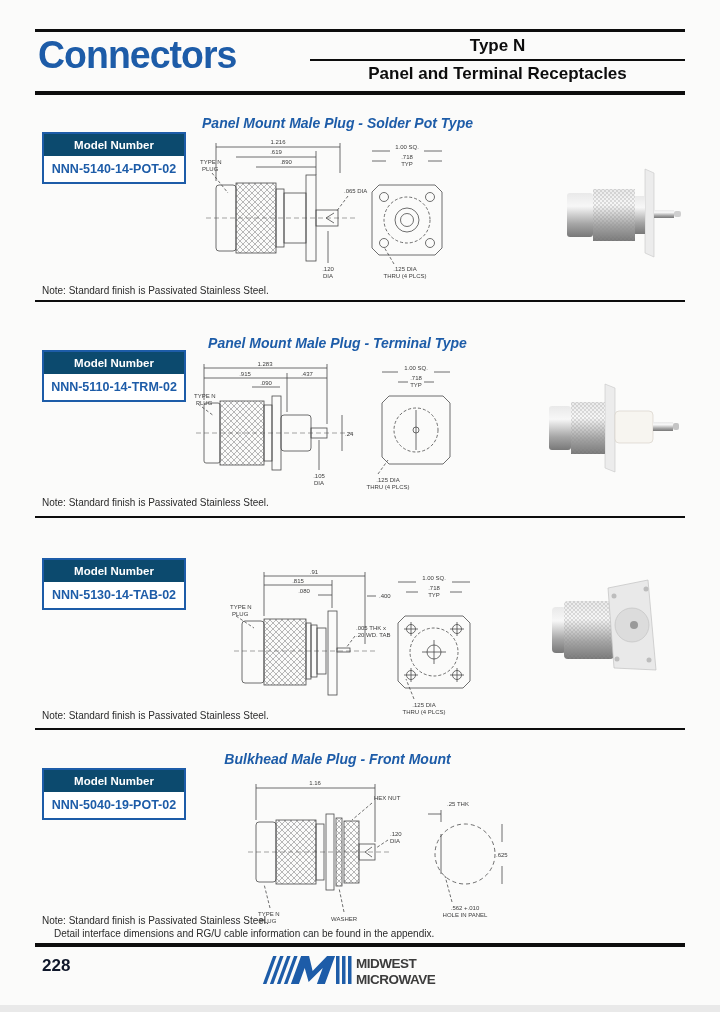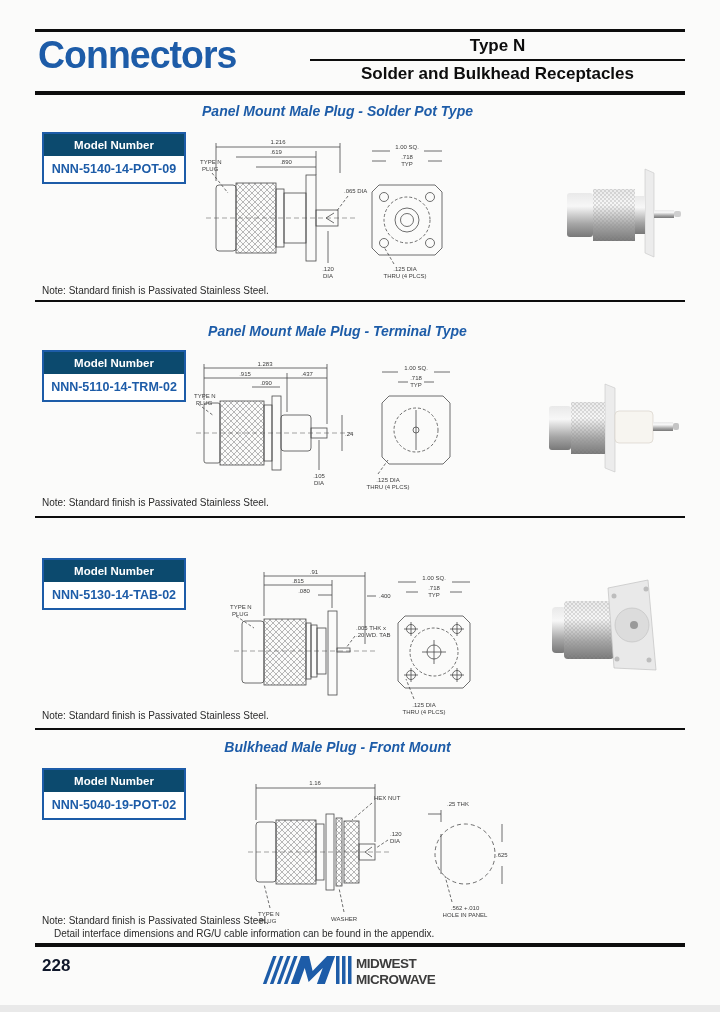--- a/index.html
+++ b/index.html
@@ -33,7 +33,7 @@
   <div class="brand">Connectors</div>
   <div class="hdr-right" style="top:36px">Type N</div>
   <div class="rule" style="left:310px;top:59px;width:375px;height:2px"></div>
-  <div class="hdr-right" style="top:64px">Solder and Bulkhead Receptacles</div>
+  <div class="hdr-right" style="top:64px">Panel and Terminal Receptacles</div>
   <div class="rule" style="left:35px;top:91px;width:650px;height:4px"></div>
 
   <div class="sec-title" style="top:103px">Panel Mount Male Plug - Solder Pot Type</div>

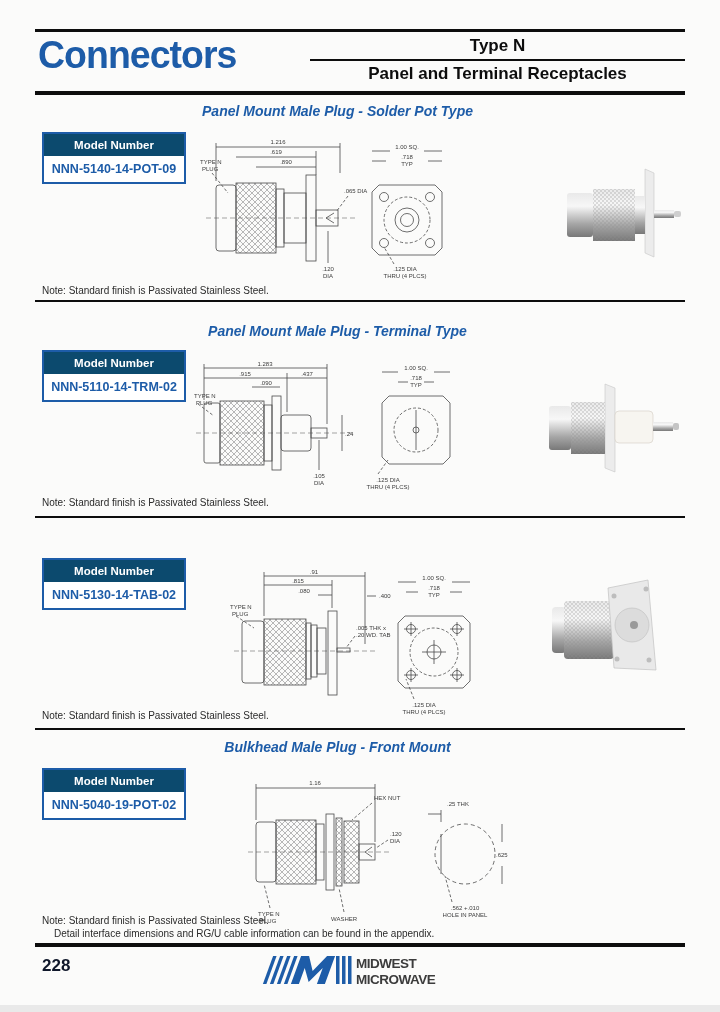--- a/index.html
+++ b/index.html
@@ -12,7 +12,7 @@
   .hdr-right{position:absolute;left:310px;width:375px;text-align:center;font-weight:bold;
              font-size:17px;color:#0d0d0d;}
   .sec-title{position:absolute;left:35px;width:605px;text-align:center;color:#1d5ca8;
-             font-weight:bold;font-style:italic;font-size:14px;}
+             font-weight:bold;font-style:italic;font-size:14px;margin-top:12px;}
   .model-box{position:absolute;left:42px;width:140px;border:2px solid #1d5ca8;background:#fff;}
   .model-box .hd{background:#0c4a6e;color:#fff;font-weight:bold;font-size:11.5px;
                  text-align:center;padding:5px 0;}

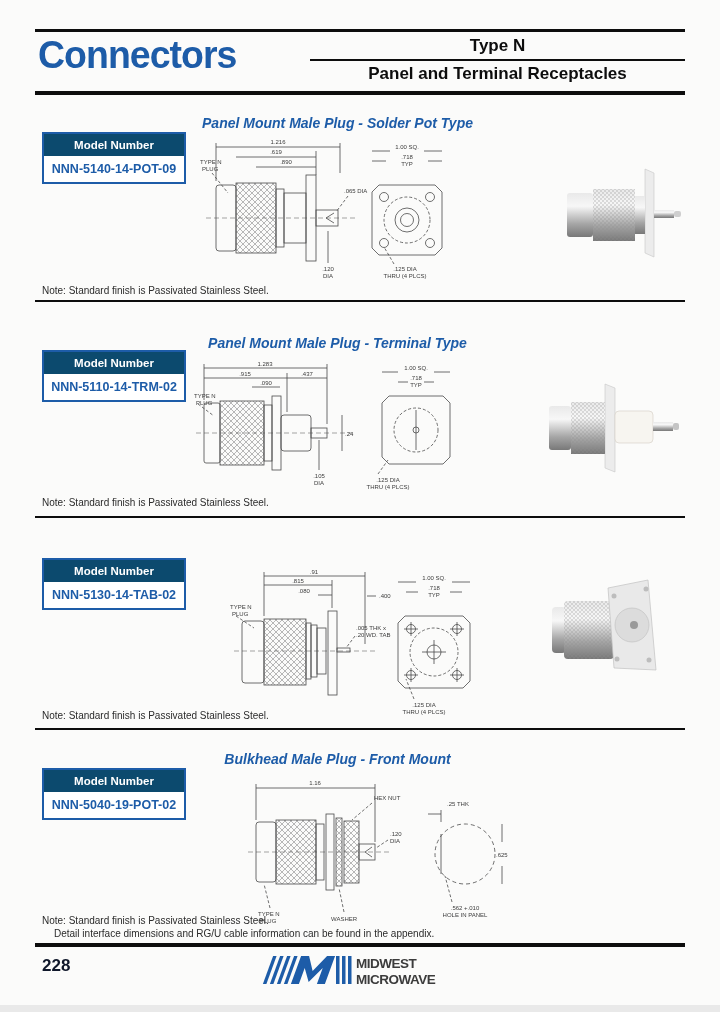--- a/index.html
+++ b/index.html
@@ -39,7 +39,7 @@
   <div class="sec-title" style="top:103px">Panel Mount Male Plug - Solder Pot Type</div>
   <div class="model-box" style="top:132px">
     <div class="hd">Model Number</div>
-    <div class="bd">NNN-5140-14-POT-09</div>
+    <div class="bd">NNN-5140-14-POT-02</div>
   </div>
 
   <svg class="abs" style="left:198px;top:133px" width="265" height="148" viewBox="0 0 265 148">

